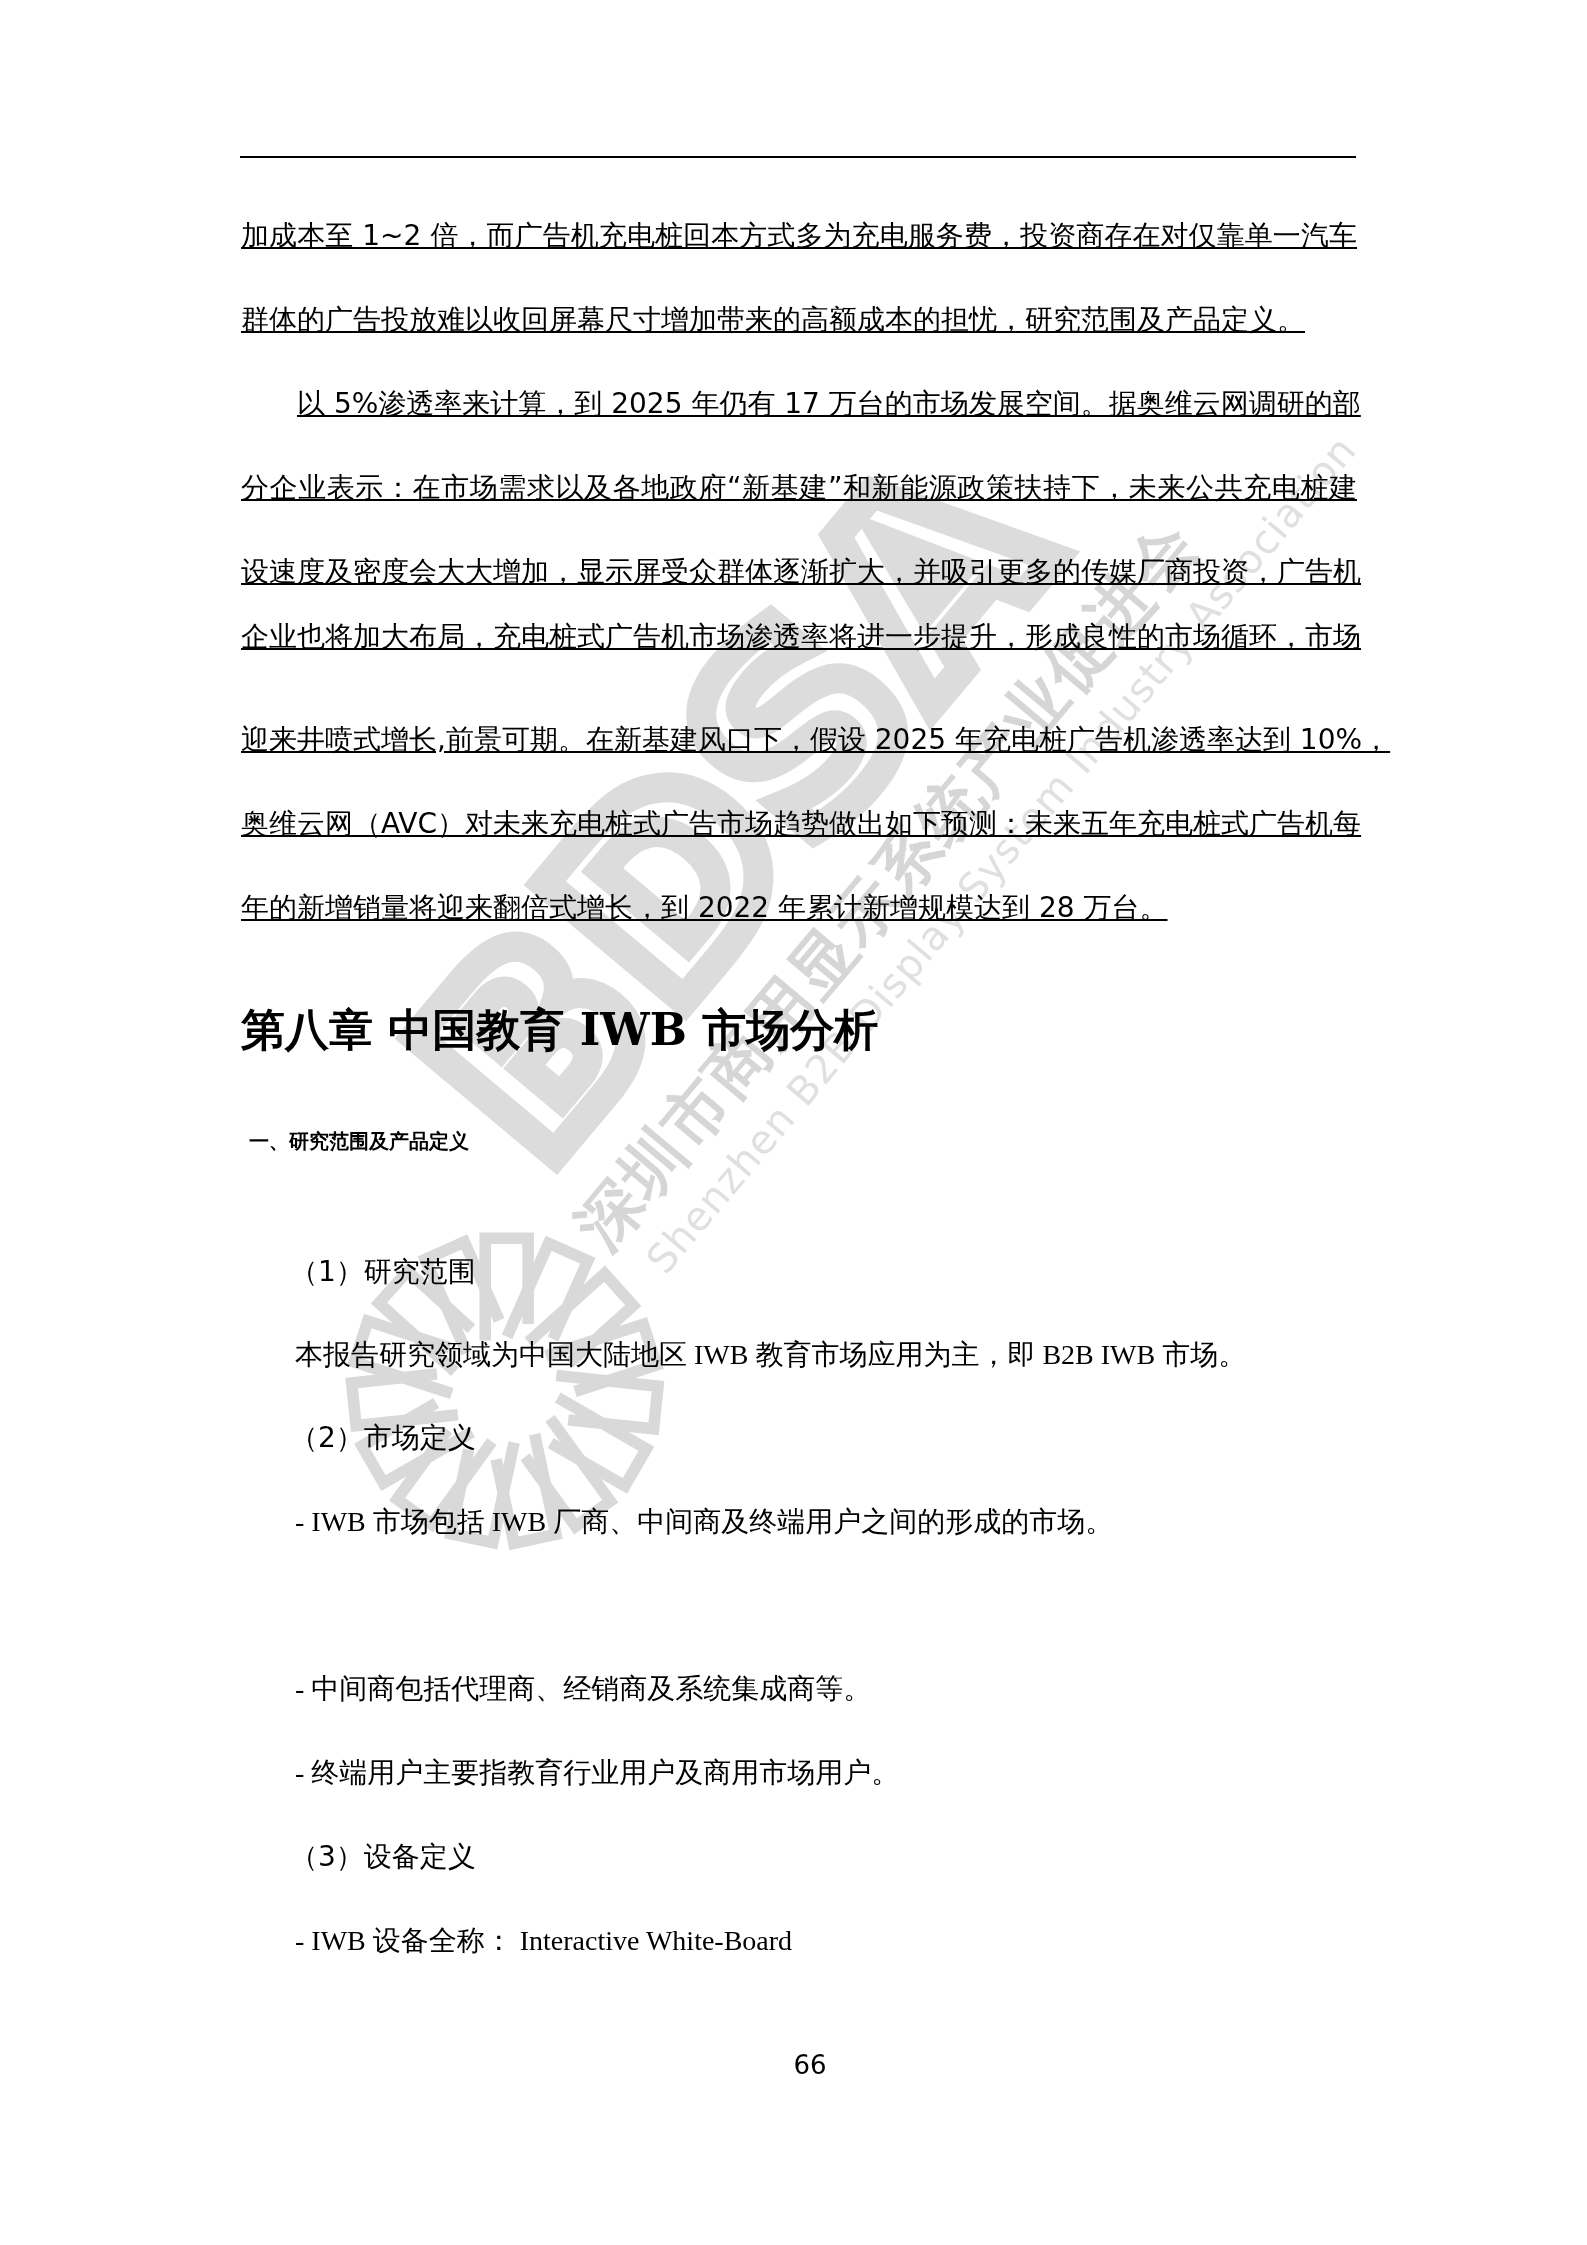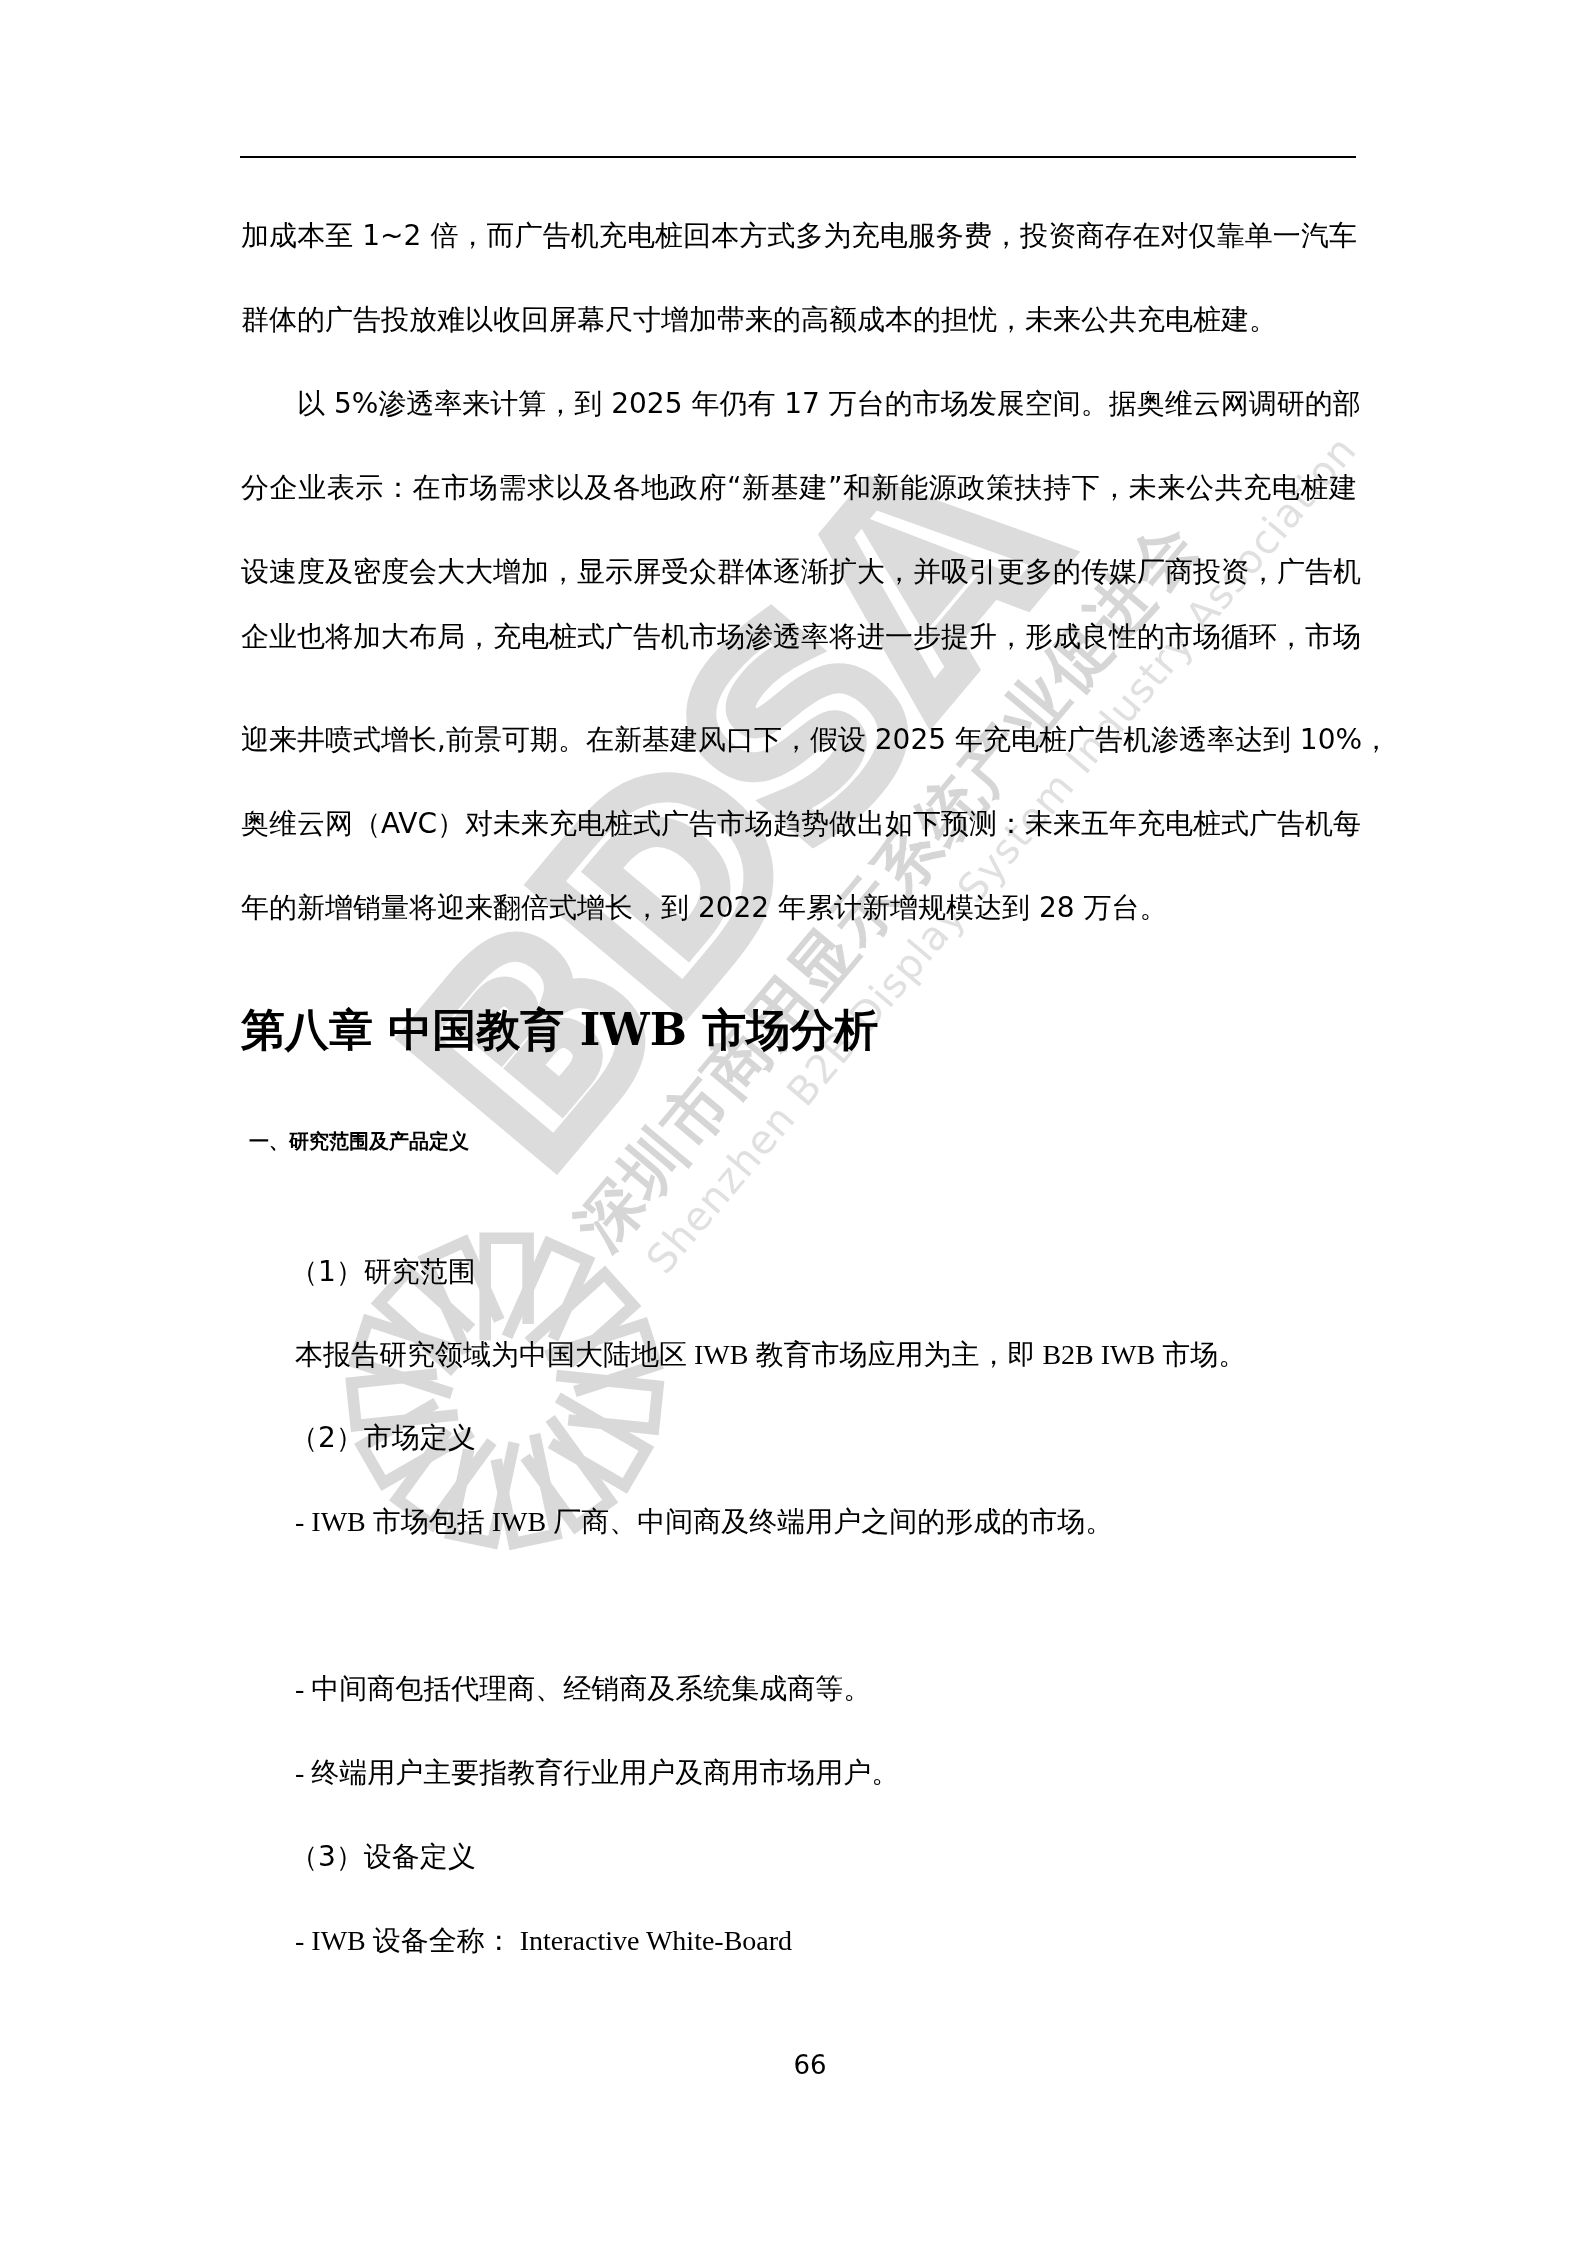--- a/index.html
+++ b/index.html
@@ -20,7 +20,7 @@
   .wm-en { position: absolute; left: 40px; top: 70px; font-size: 40px; color: #e0e0e0; letter-spacing: 1px; line-height: 1; white-space: nowrap; }
 
   .txt { position: absolute; z-index: 1; white-space: nowrap; font-size: 28px; line-height: 34px; }
-  .para-line { left: 241px; width: 1116px; text-align: justify; text-align-last: justify; }
+  .para-line { left: 241px; width: 1116px; text-align: justify; text-align-last: justify; text-decoration: underline; }
   .para-line.last { text-align-last: left; }
   .indent-first { left: 297px; width: 1060px; }
   .chapter-title { left: 241px; width: 1116px; text-align: left; font-size: 44px; line-height: 54px; font-weight: bold; }

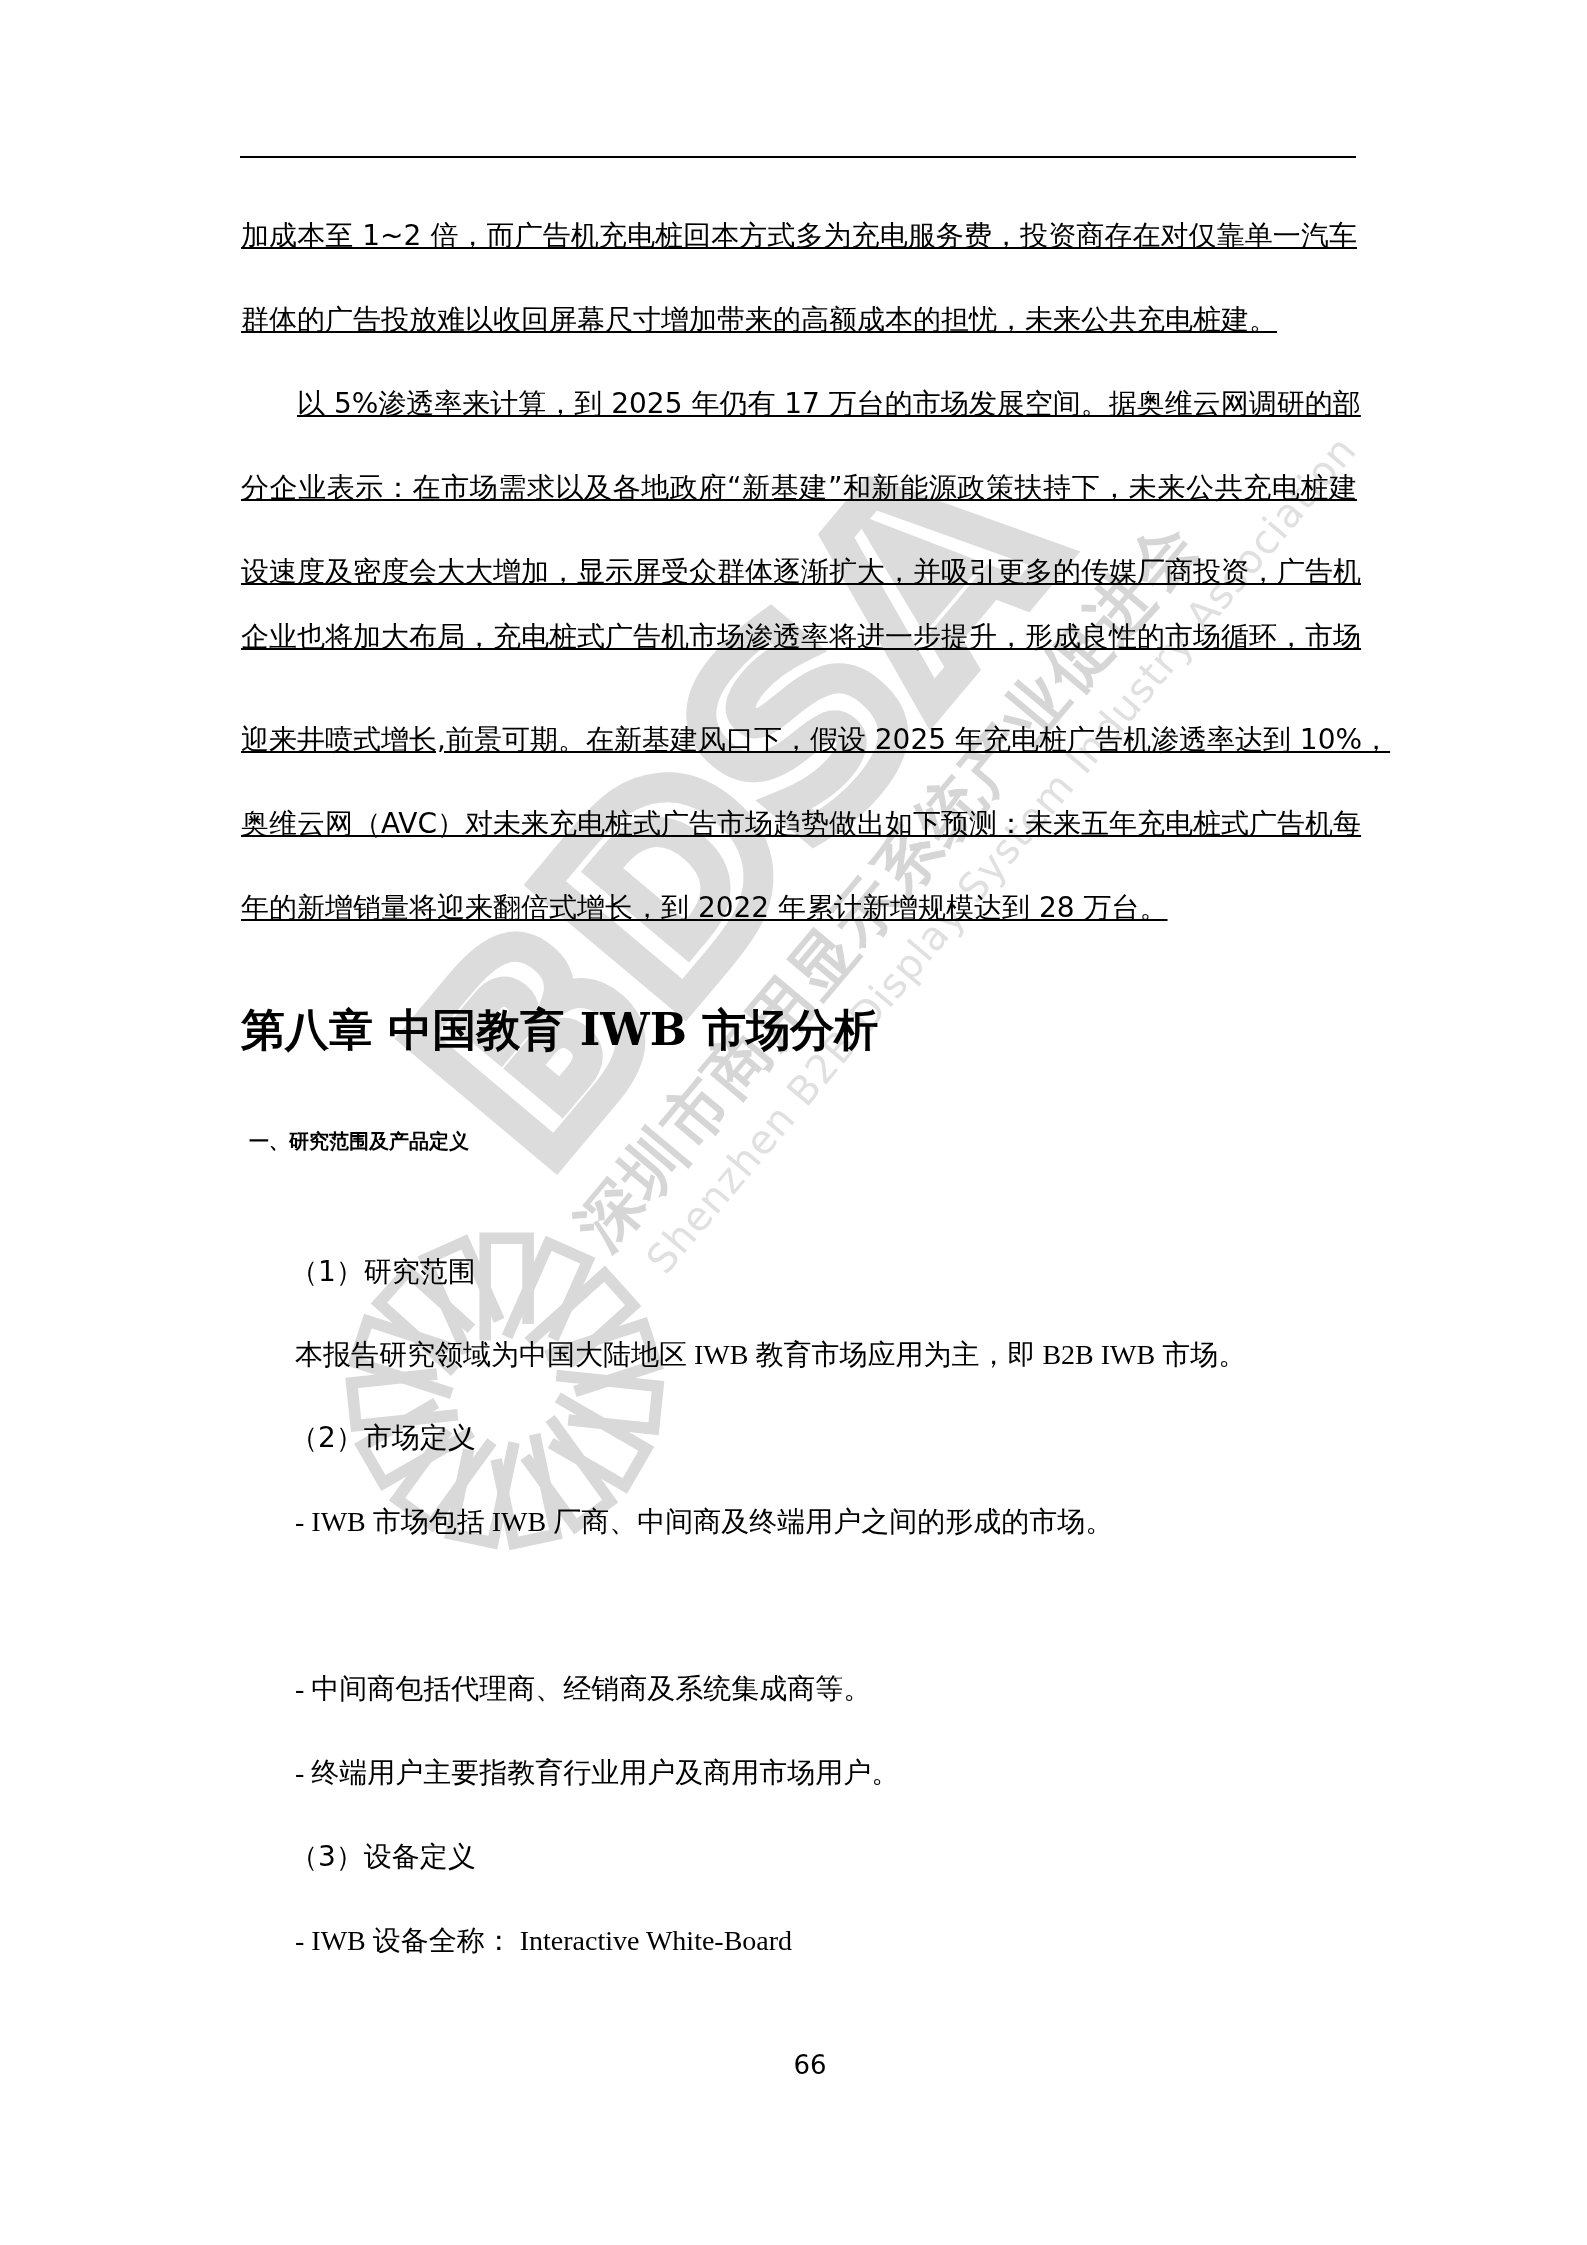--- a/index.html
+++ b/index.html
@@ -65,7 +65,7 @@
   </div>
 
   <div class="txt para-line" style="top:219px">加成本至 1~2 倍，而广告机充电桩回本方式多为充电服务费，投资商存在对仅靠单一汽车</div>
-  <div class="txt para-line last" style="top:303px">群体的广告投放难以收回屏幕尺寸增加带来的高额成本的担忧，未来公共充电桩建。</div>
+  <div class="txt para-line last" style="top:303px">群体的广告投放难以收回屏幕尺寸增加带来的高额成本的担忧，研究范围及产品定义。</div>
 
   <div class="txt para-line indent-first" style="top:387px">以 5%渗透率来计算，到 2025 年仍有 17 万台的市场发展空间。据奥维云网调研的部</div>
   <div class="txt para-line" style="top:471px">分企业表示：在市场需求以及各地政府“新基建”和新能源政策扶持下，未来公共充电桩建</div>

